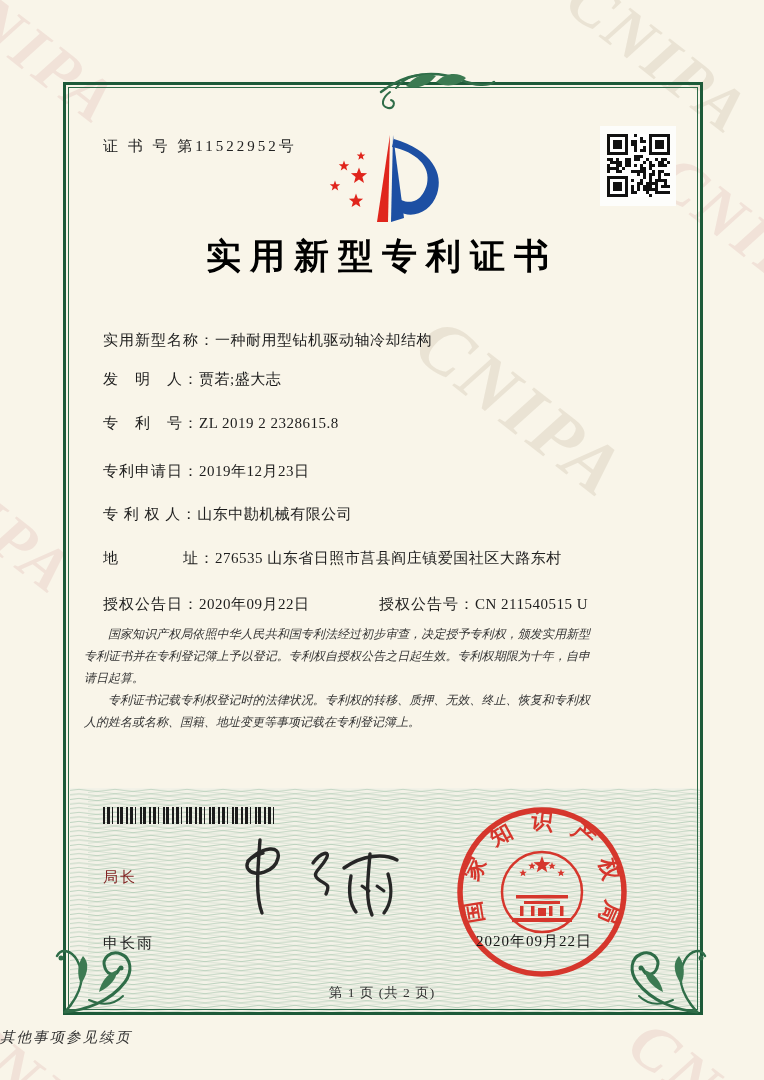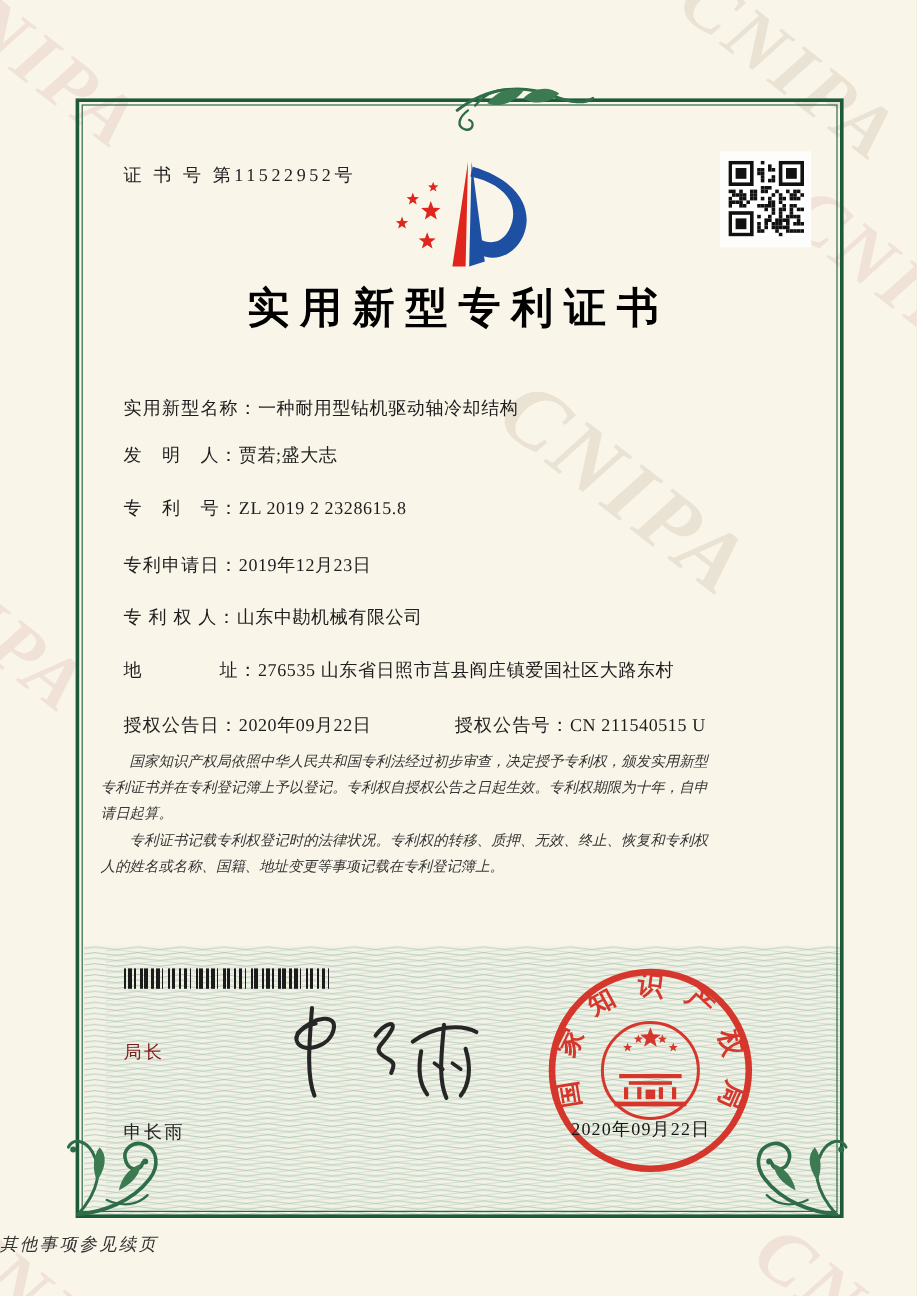--- a/index.html
+++ b/index.html
@@ -343,6 +343,7 @@
   </svg>
   <div class="seal-date">2020年09月22日</div>
 
+  <div class="page-number">第 1 页 (共 2 页)</div>
   <div class="footer-note">其他事项参见续页</div>
 
 </div>

